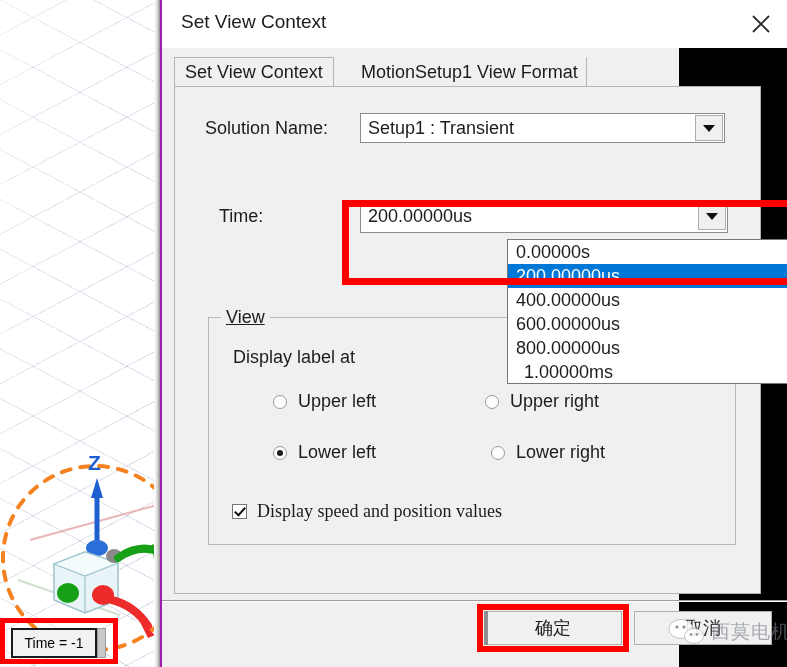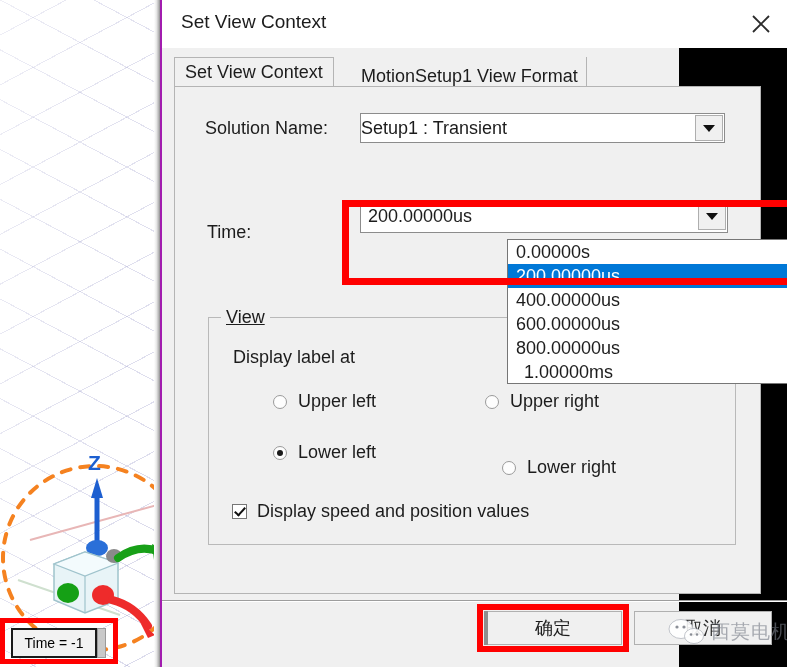--- a/index.html
+++ b/index.html
@@ -118,7 +118,6 @@
     background: #f0f0f0;
     border-right: 1px solid #b4b4b4;
     border-top: none;
-    align-items: flex-end;
   }
 
   #tabpanel {

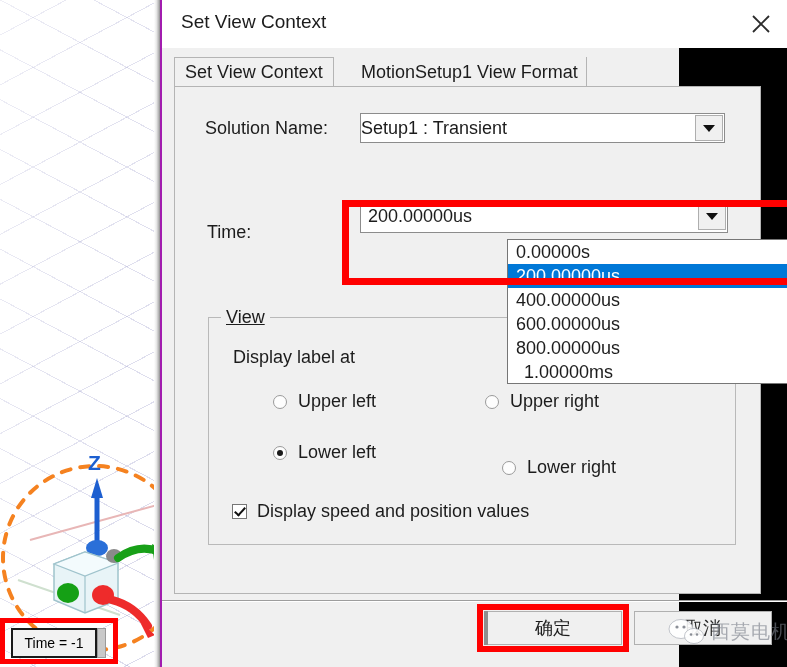--- a/index.html
+++ b/index.html
@@ -147,7 +147,7 @@
     cursor: pointer;
   }
   #solution-combo .val {
-    flex: 1; 
+    flex: 1; padding-left: 7px;
     font-size: 18px; color: #1c1c1c;
     white-space: nowrap; overflow: hidden;
   }

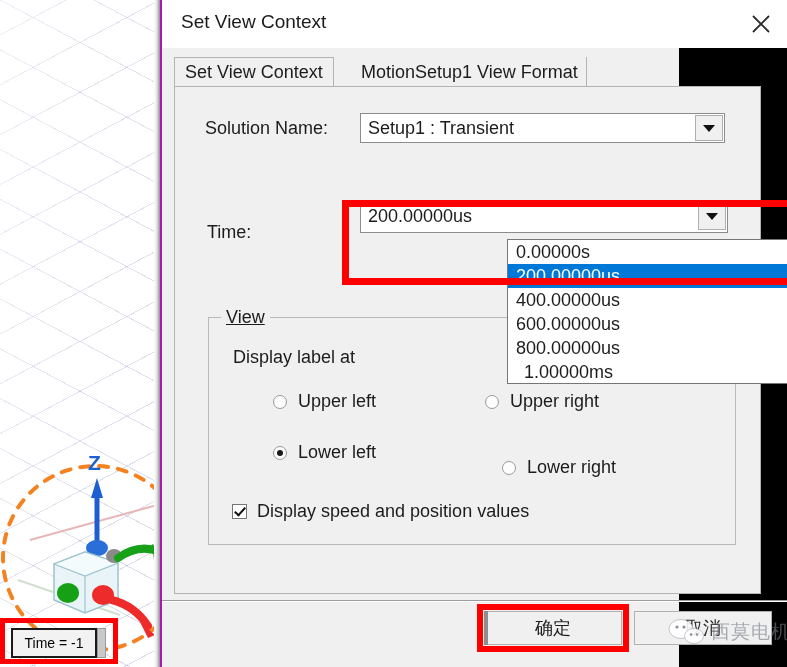--- a/index.html
+++ b/index.html
@@ -168,7 +168,7 @@
   }
 
   
-  #time-label { left: 32px; top: 119px; margin-top: 16px; }
+  #time-label { left: 44px; top: 119px; }
   #time-combo {
     position: absolute; left: 185px; top: 113px;
     width: 368px; height: 33px;

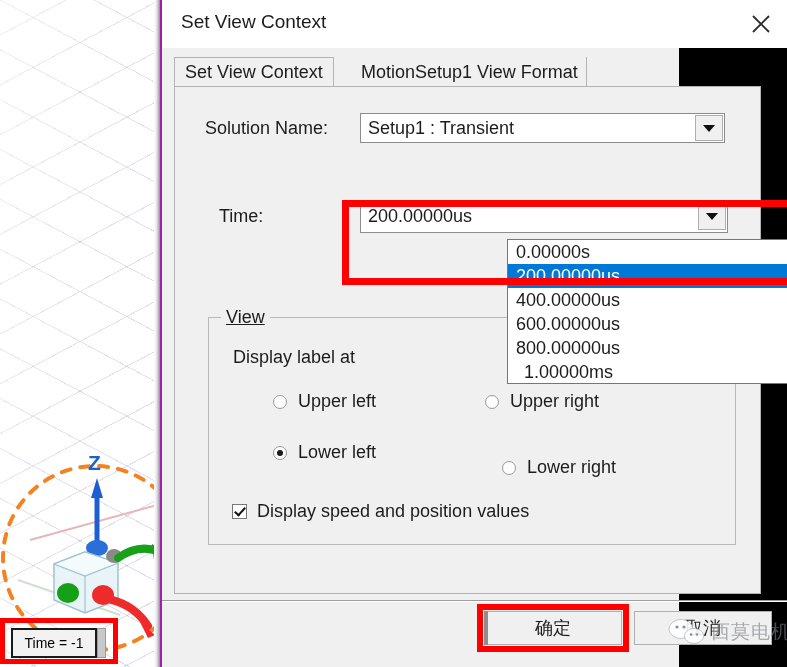--- a/index.html
+++ b/index.html
@@ -223,7 +223,7 @@
   #r-upper-left  { left: 98px;  top: 304px; }
   #r-upper-right { left: 310px; top: 304px; }
   #r-lower-left  { left: 98px;  top: 355px; }
-  #r-lower-right { left: 327px; top: 355px; margin-top: 15px; }
+  #r-lower-right { left: 316px; top: 355px; }
 
   #chk-row {
     position: absolute; left: 57px; top: 414px;

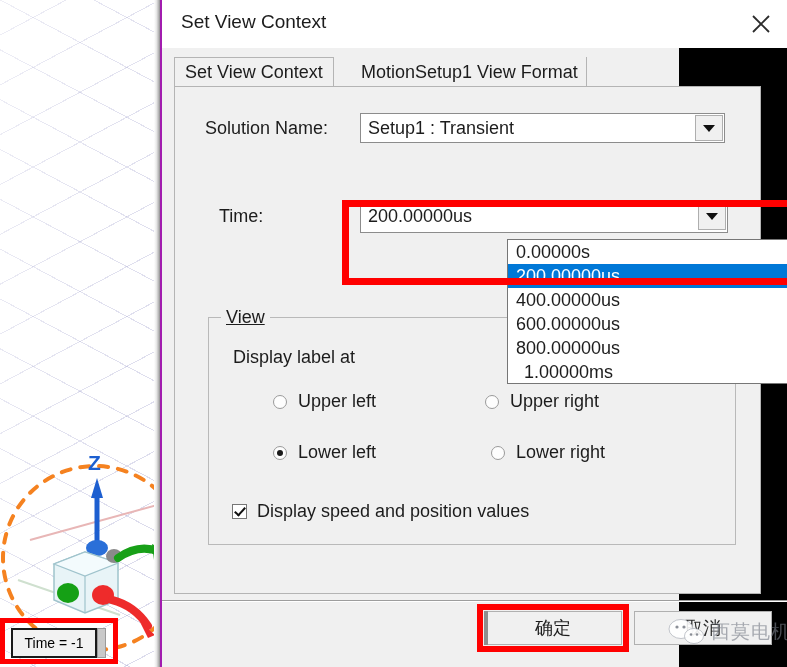--- a/index.html
+++ b/index.html
@@ -227,7 +227,7 @@
 
   #chk-row {
     position: absolute; left: 57px; top: 414px;
-    display: flex; align-items: center; cursor: pointer; white-space: nowrap;
+    display: flex; align-items: center; cursor: pointer; white-space: nowrap; font-family: Liberation Serif, serif;
   }
   .checkbox {
     width: 15px; height: 15px;

